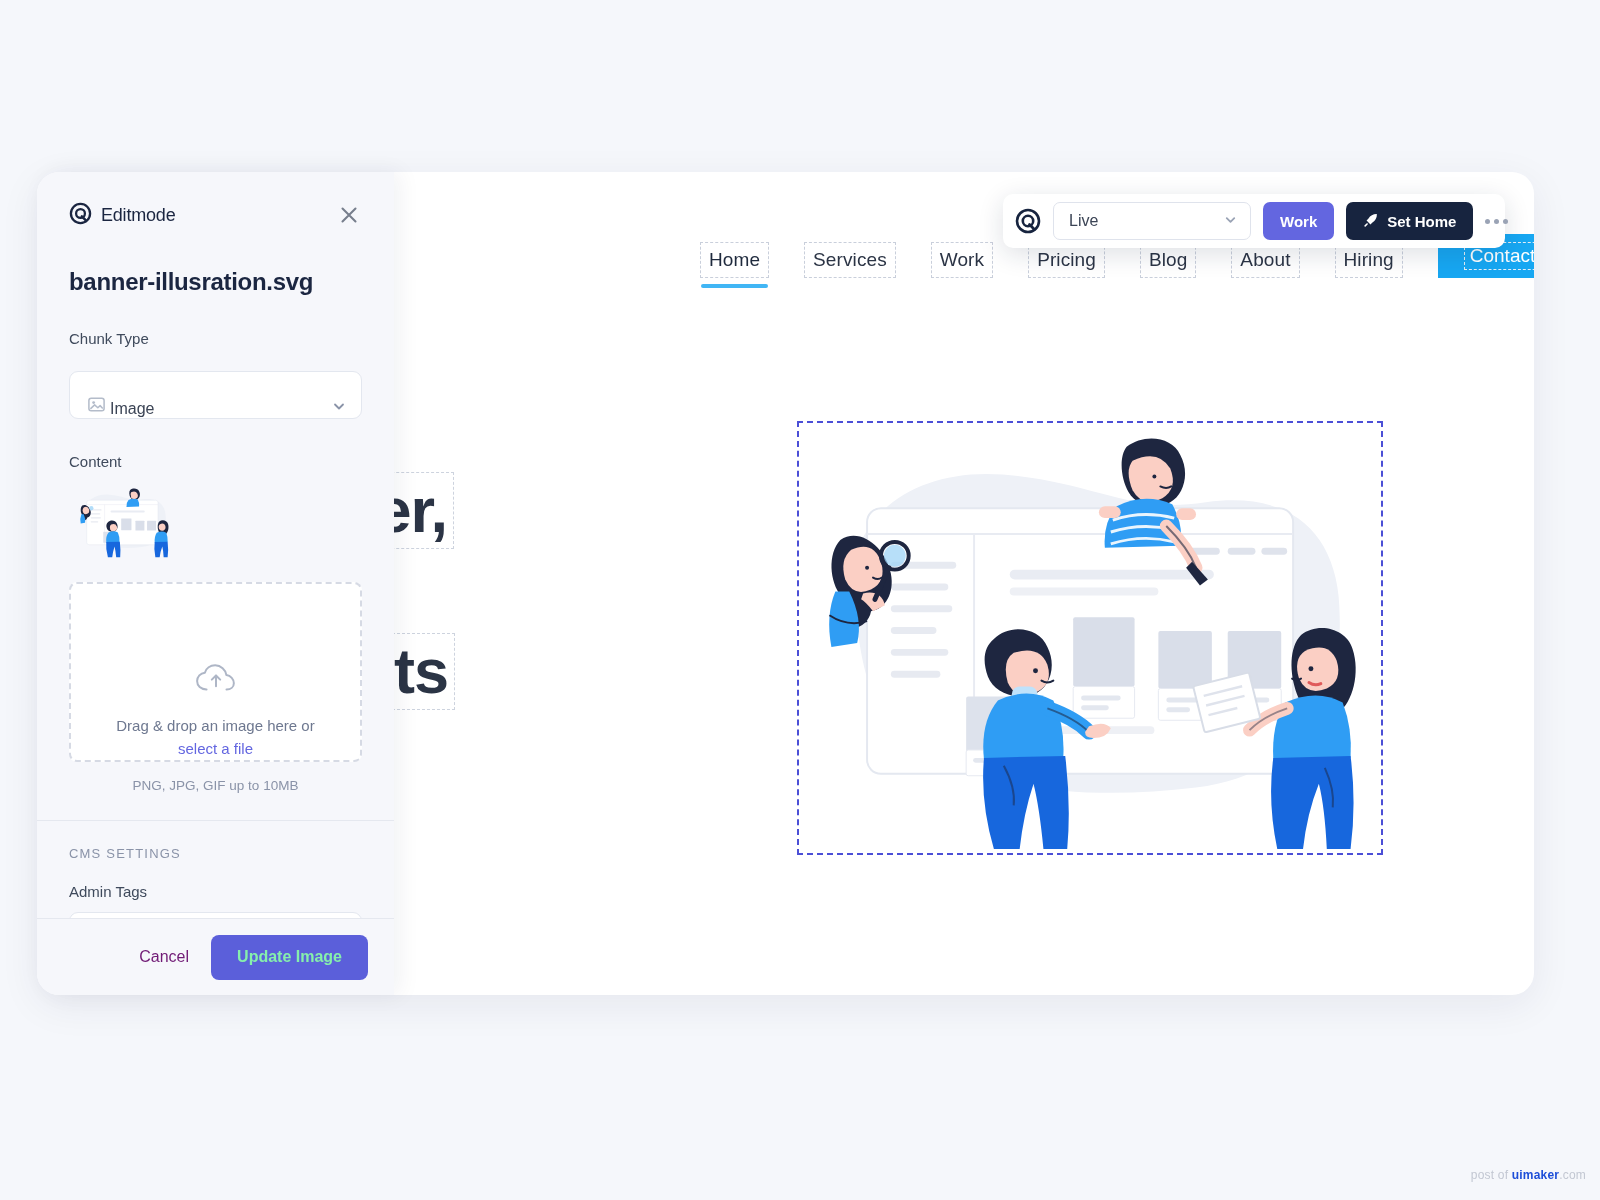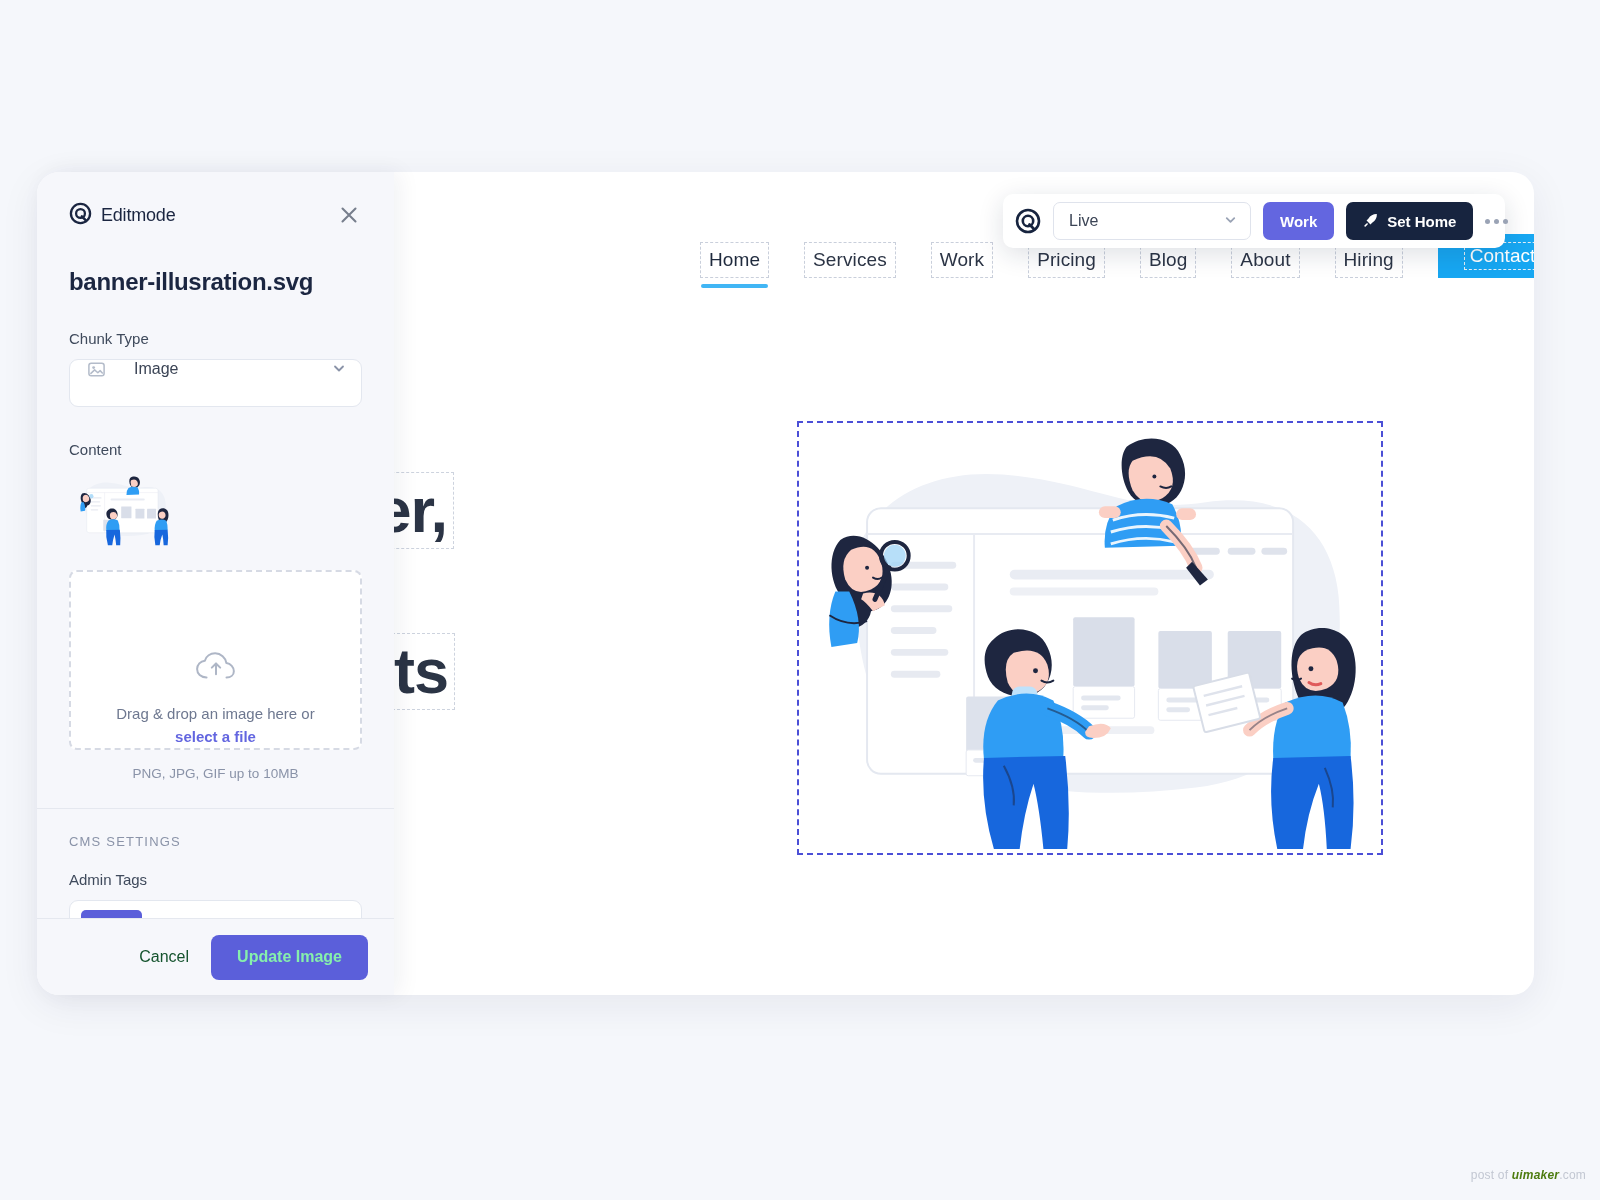--- a/index.html
+++ b/index.html
@@ -236,15 +236,15 @@
     color: #3f4a5c;
   }
   .select-box {
-    margin-top: 12px;
+    margin-top: 24px;
     height: 48px;
     background: #ffffff;
     border: 1px solid #e3e7ef;
     border-radius: 9px;
     display: flex;
-    align-items: flex-start;
+    align-items: flex-end;
     padding: 0 14px 0 17px;
-    gap: 28px;
+    gap: 4px;
     cursor: pointer;
   }
   .select-box .sv { font-size: 16px; color: #3b4455; flex: 1; }

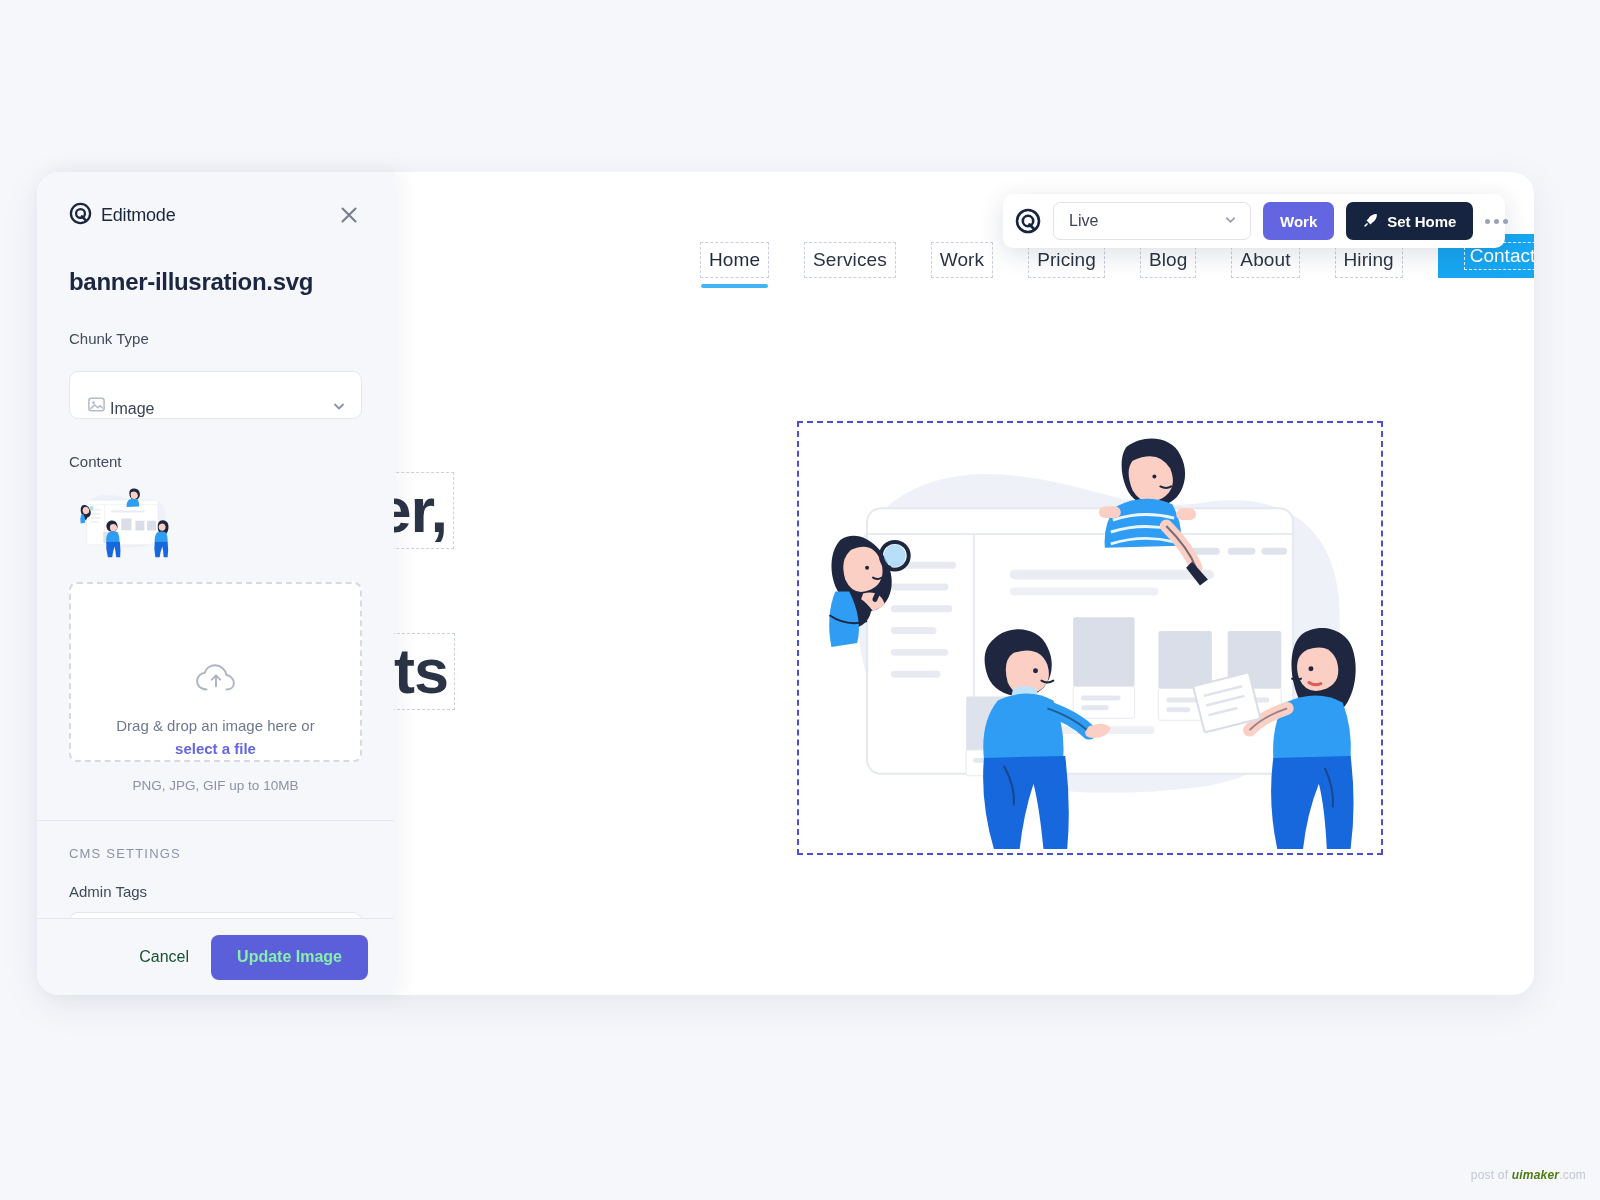--- a/index.html
+++ b/index.html
@@ -275,7 +275,7 @@
     text-align: center;
     line-height: 1.5;
   }
-  .dz-link { color: #6366e0; font-weight: 700; cursor: pointer; }
+  .dz-link { color: #6366e0; font-weight: 400; cursor: pointer; }
   .dz-hint {
     margin-top: 16px;
     text-align: center;

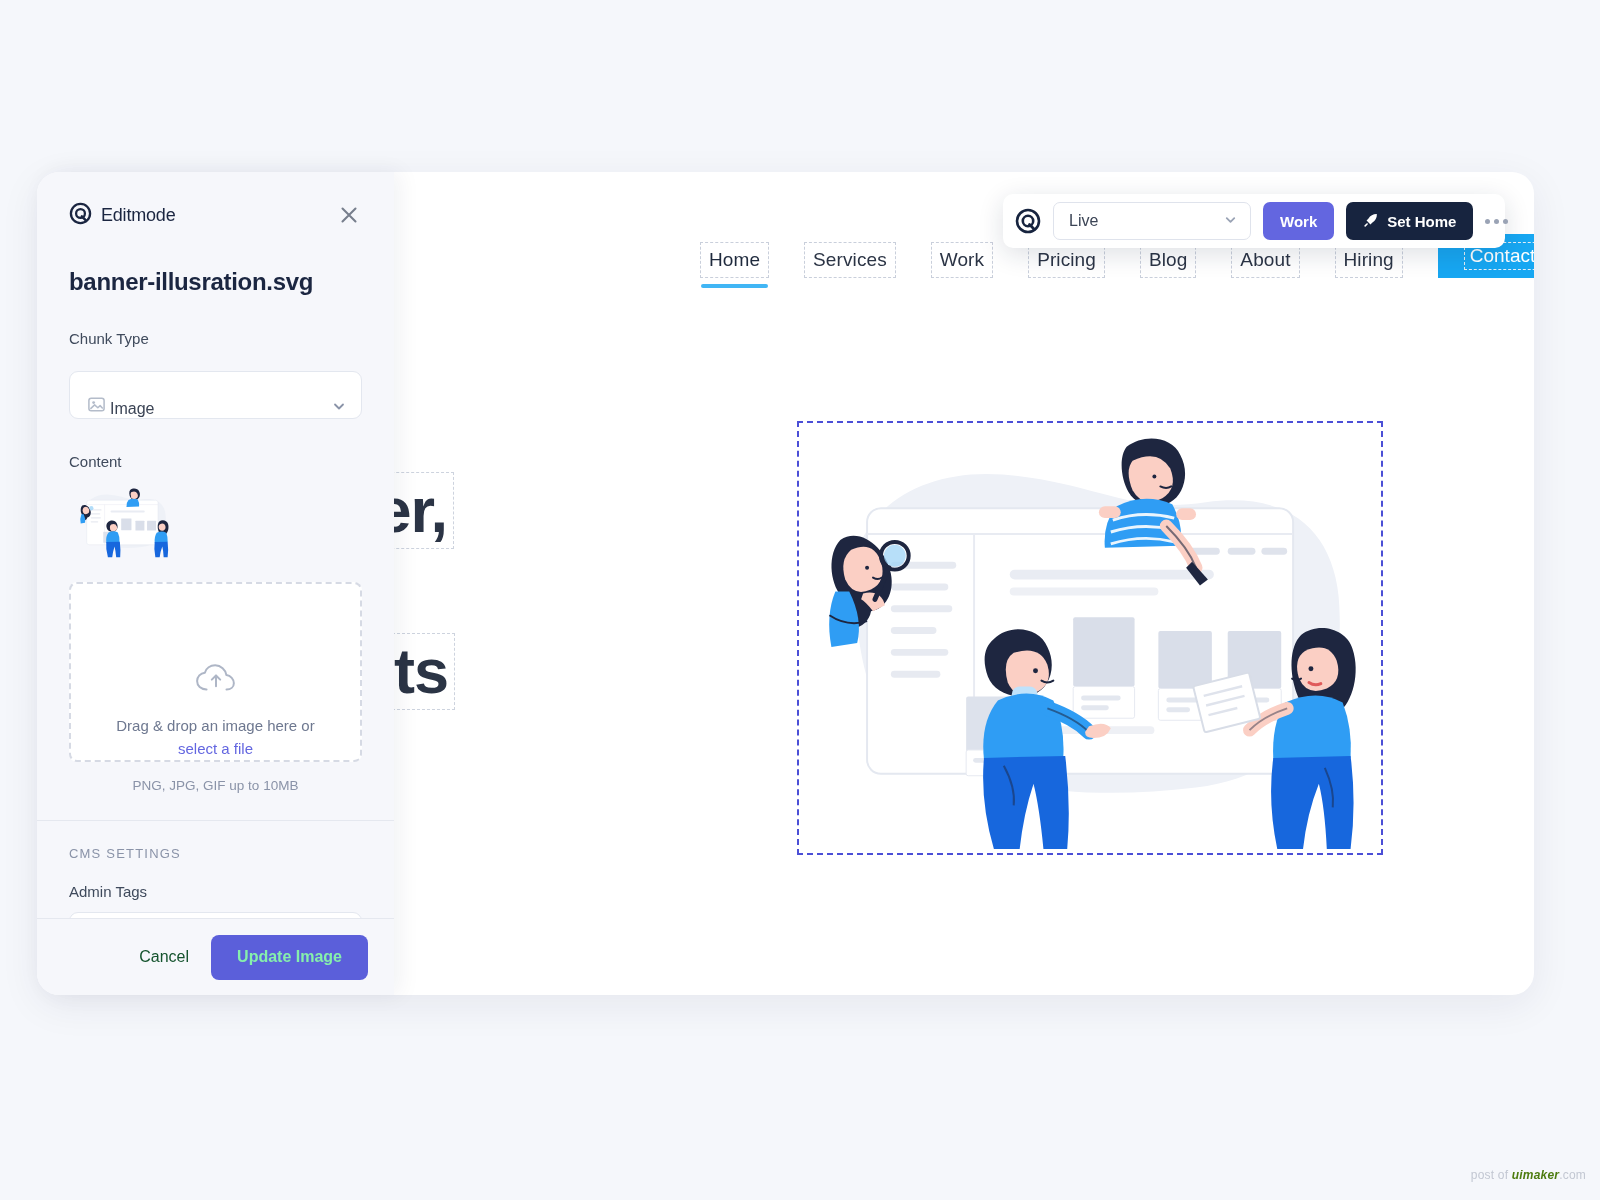--- a/index.html
+++ b/index.html
@@ -335,7 +335,7 @@
   }
   .btn-cancel {
     font-size: 16px;
-    color: #14532d;
+    color: #701a75;
     background: transparent;
     border: none;
     cursor: pointer;

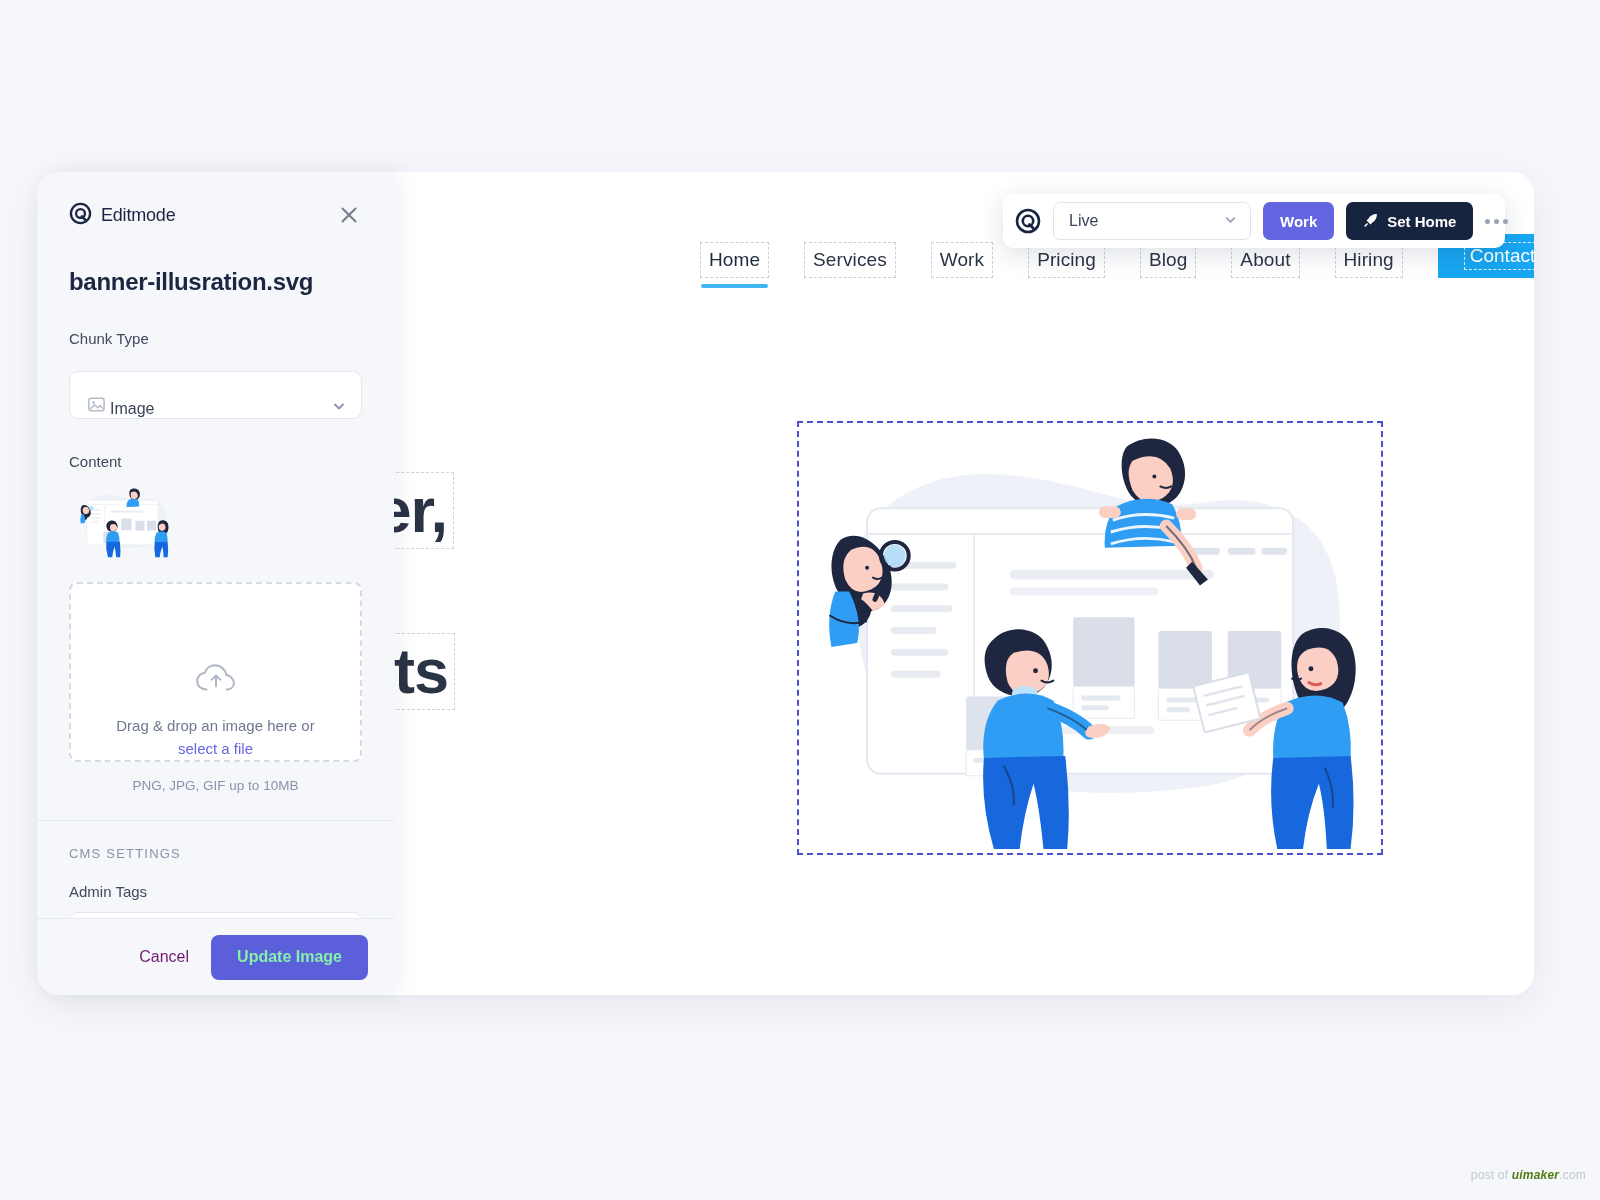--- a/index.html
+++ b/index.html
@@ -362,7 +362,7 @@
     color: #c2c7d2;
     letter-spacing: .2px;
   }
-  .watermark b { color: #4d7c0f; font-style: italic; }
+  .watermark b { color: #1d4ed8; }
 </style>
 </head>
 <body>

